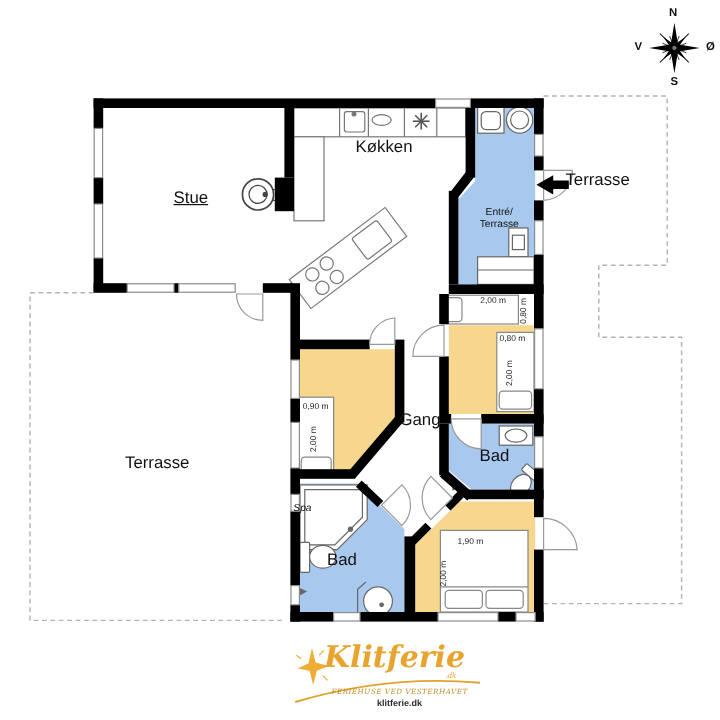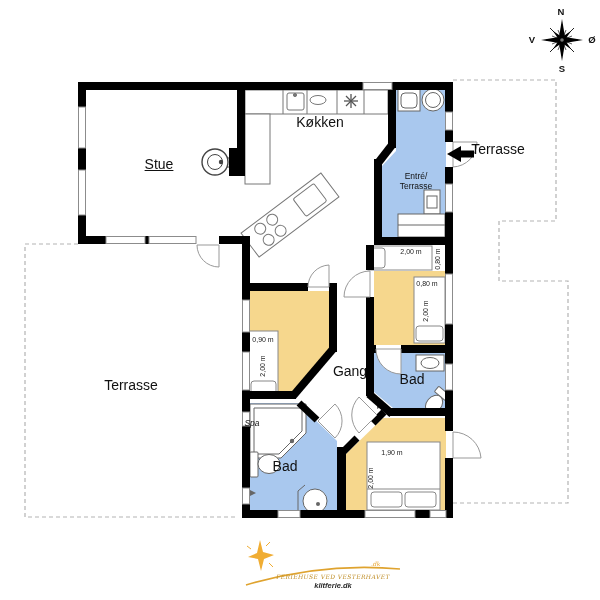--- a/index.html
+++ b/index.html
@@ -269,7 +269,7 @@
 </div>
 <div class="lbl" style="left:498px;top:149px;">Terrasse</div>
 <div class="lbl" style="left:131px;top:385px;">Terrasse</div>
-<div class="lbl" style="left:350px;top:349px;margin-top:22px;">Gang</div>
+<div class="lbl" style="left:350px;top:349px;">Gang</div>
 <div class="lbl" style="left:412px;top:379px;">Bad</div>
 <div class="lbl" style="left:285px;top:466px;">Bad</div>
 <div class="lbl" style="left:252px;top:423px;font-size:8.5px;font-style:italic;">Spa</div>

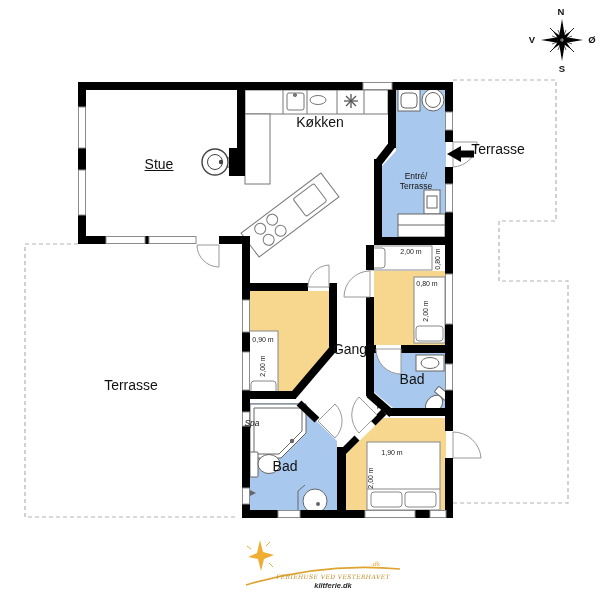--- a/index.html
+++ b/index.html
@@ -300,6 +300,7 @@
       </g>
     </g>
   </svg>
+  <span class="brand">Klitferie</span>
   <span class="brand-suffix">.dk</span>
   <span class="tagline">FERIEHUSE VED VESTERHAVET</span>
   <span class="website">klitferie.dk</span>

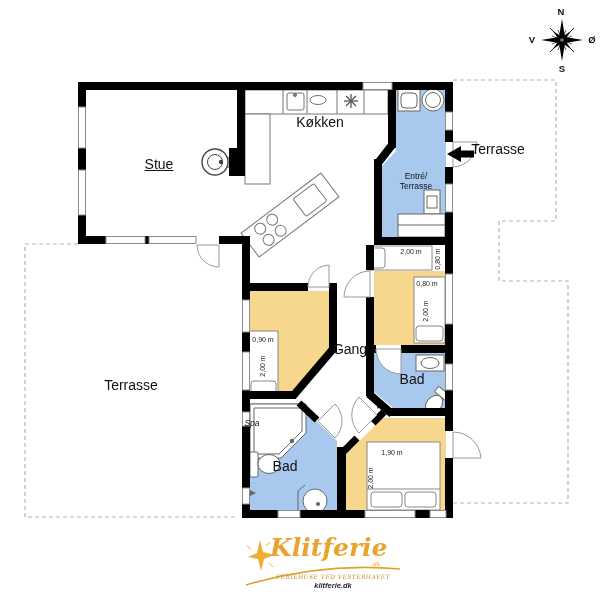--- a/index.html
+++ b/index.html
@@ -23,7 +23,7 @@
        font-family:"DejaVu Serif",serif;font-style:italic;font-size:6px;
        letter-spacing:.4px;color:#bf8d26;white-space:nowrap;}
   .website{position:absolute;left:95px;top:45px;transform:translateX(-50%);
-       font-size:7.5px;font-weight:bold;color:#2b2b2b;white-space:nowrap;font-style:italic;}
+       font-size:7.5px;font-weight:bold;color:#2b2b2b;white-space:nowrap;}
 </style>
 </head>
 <body>

